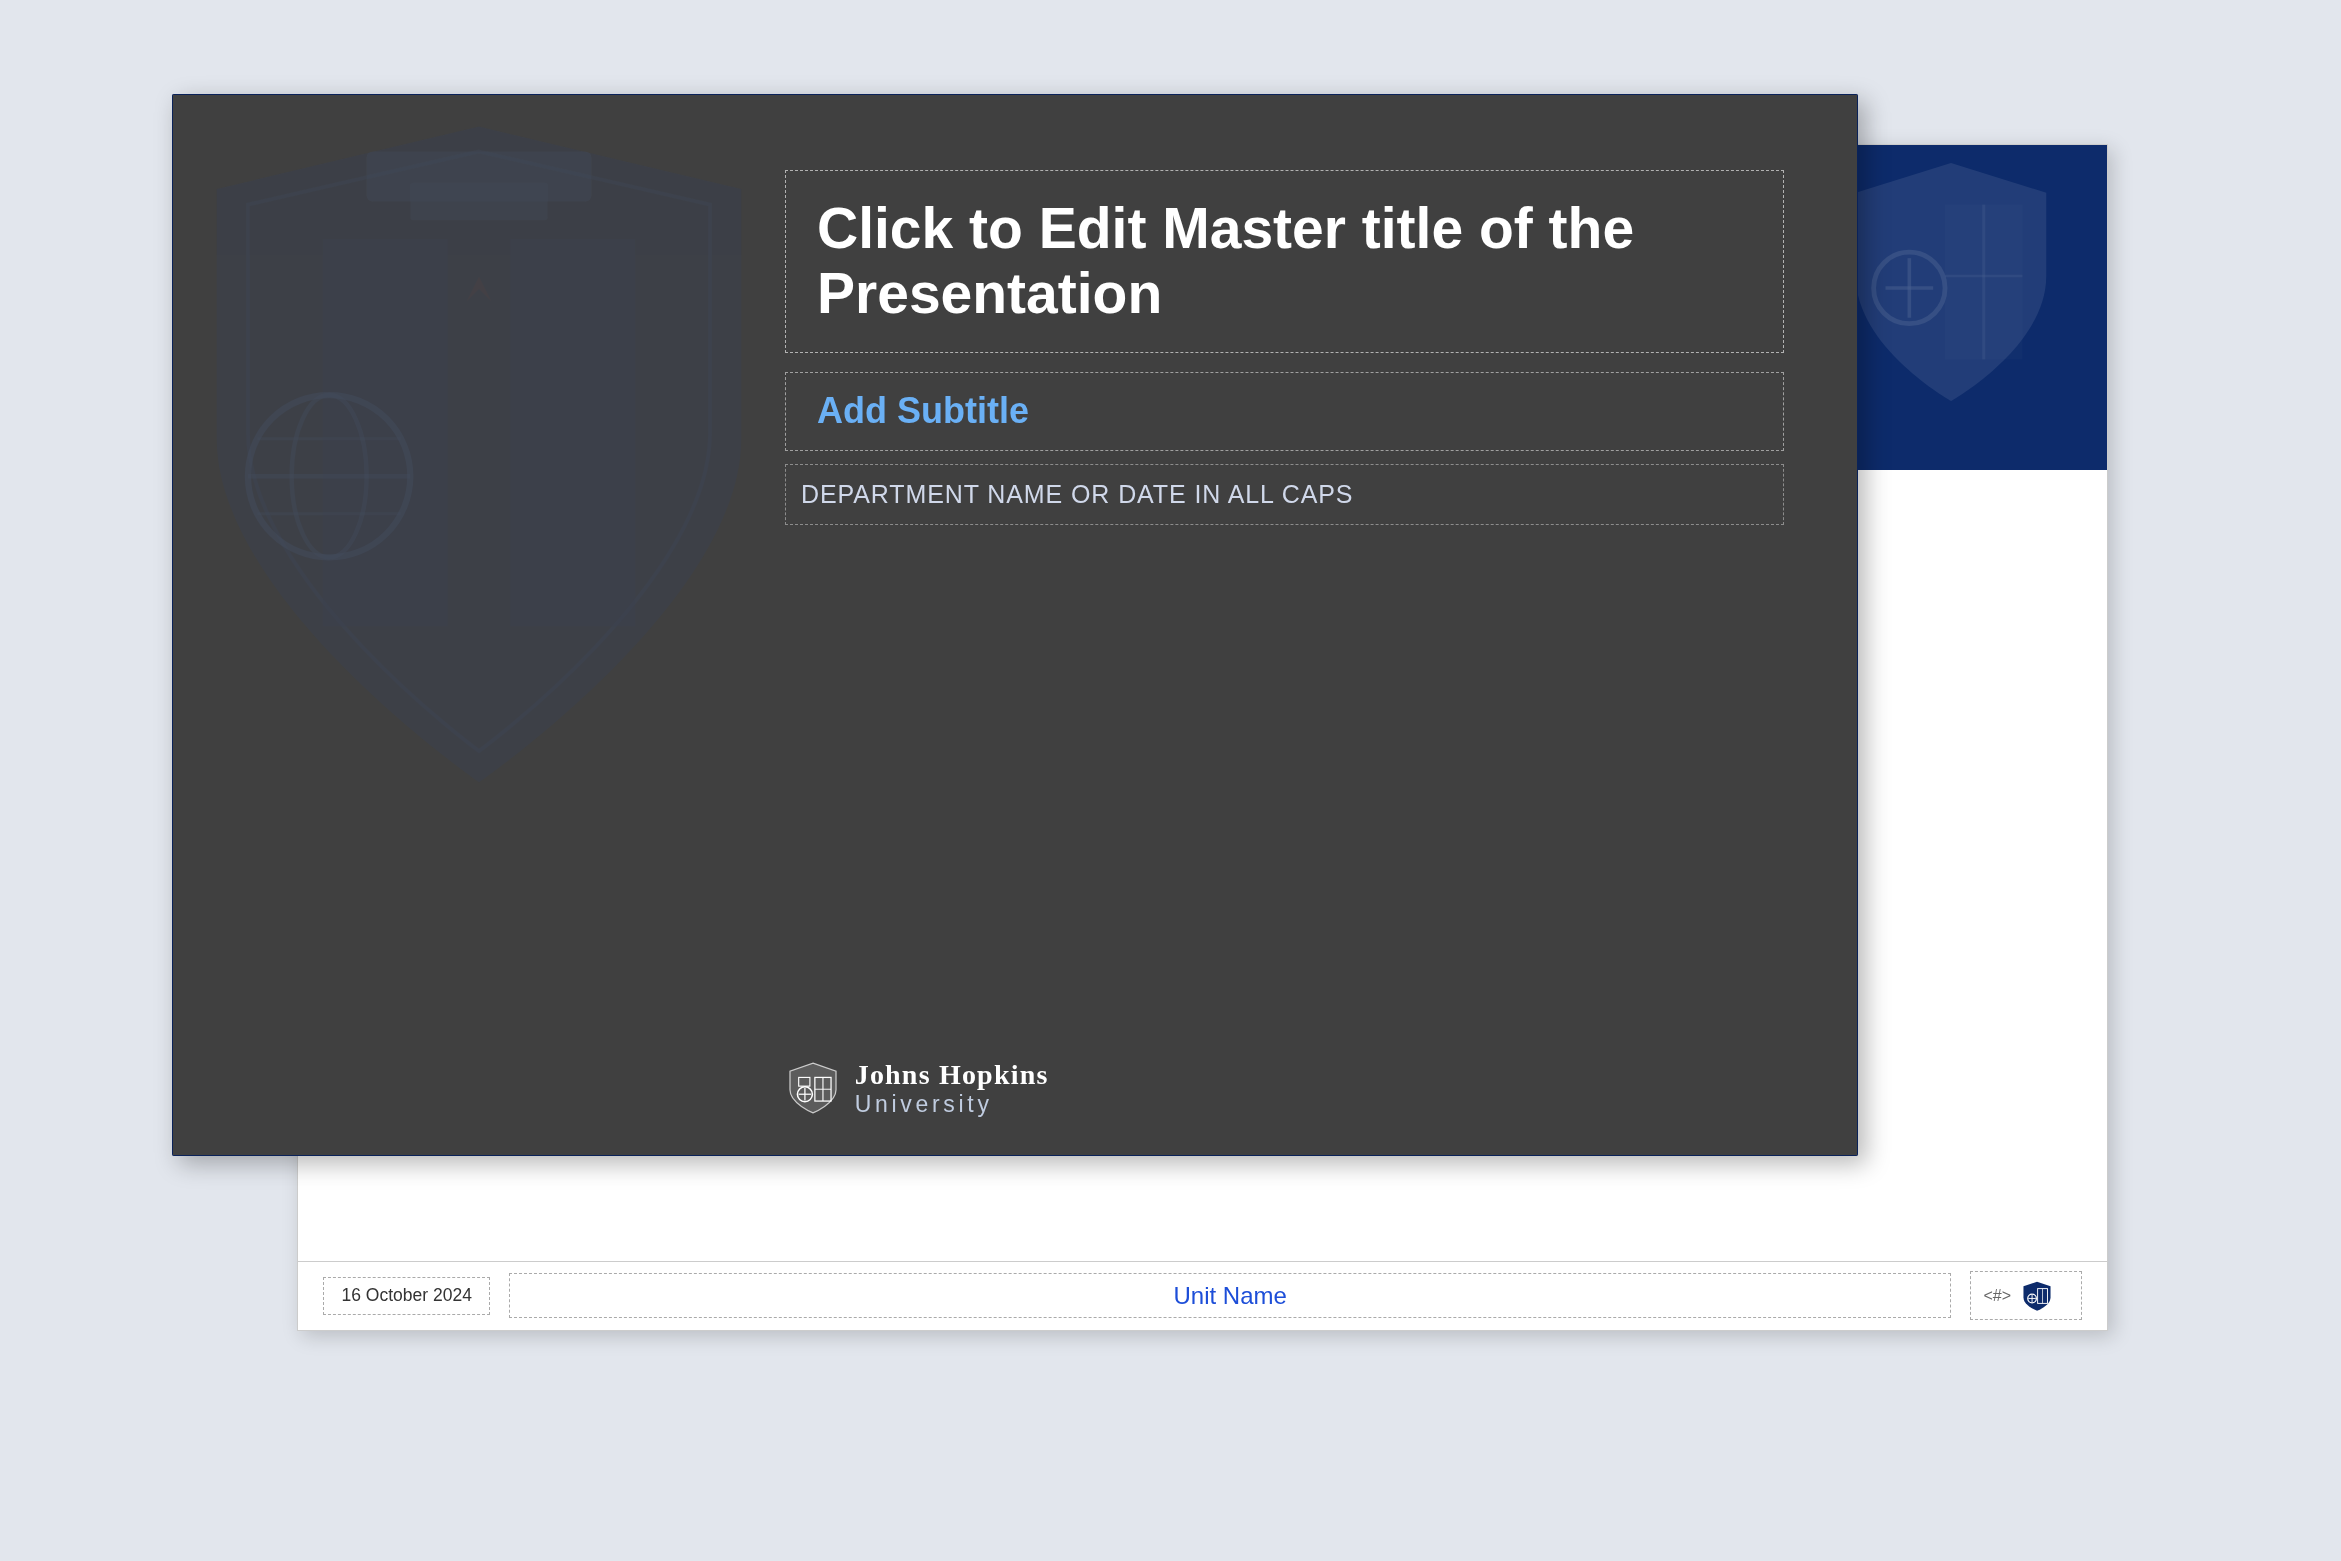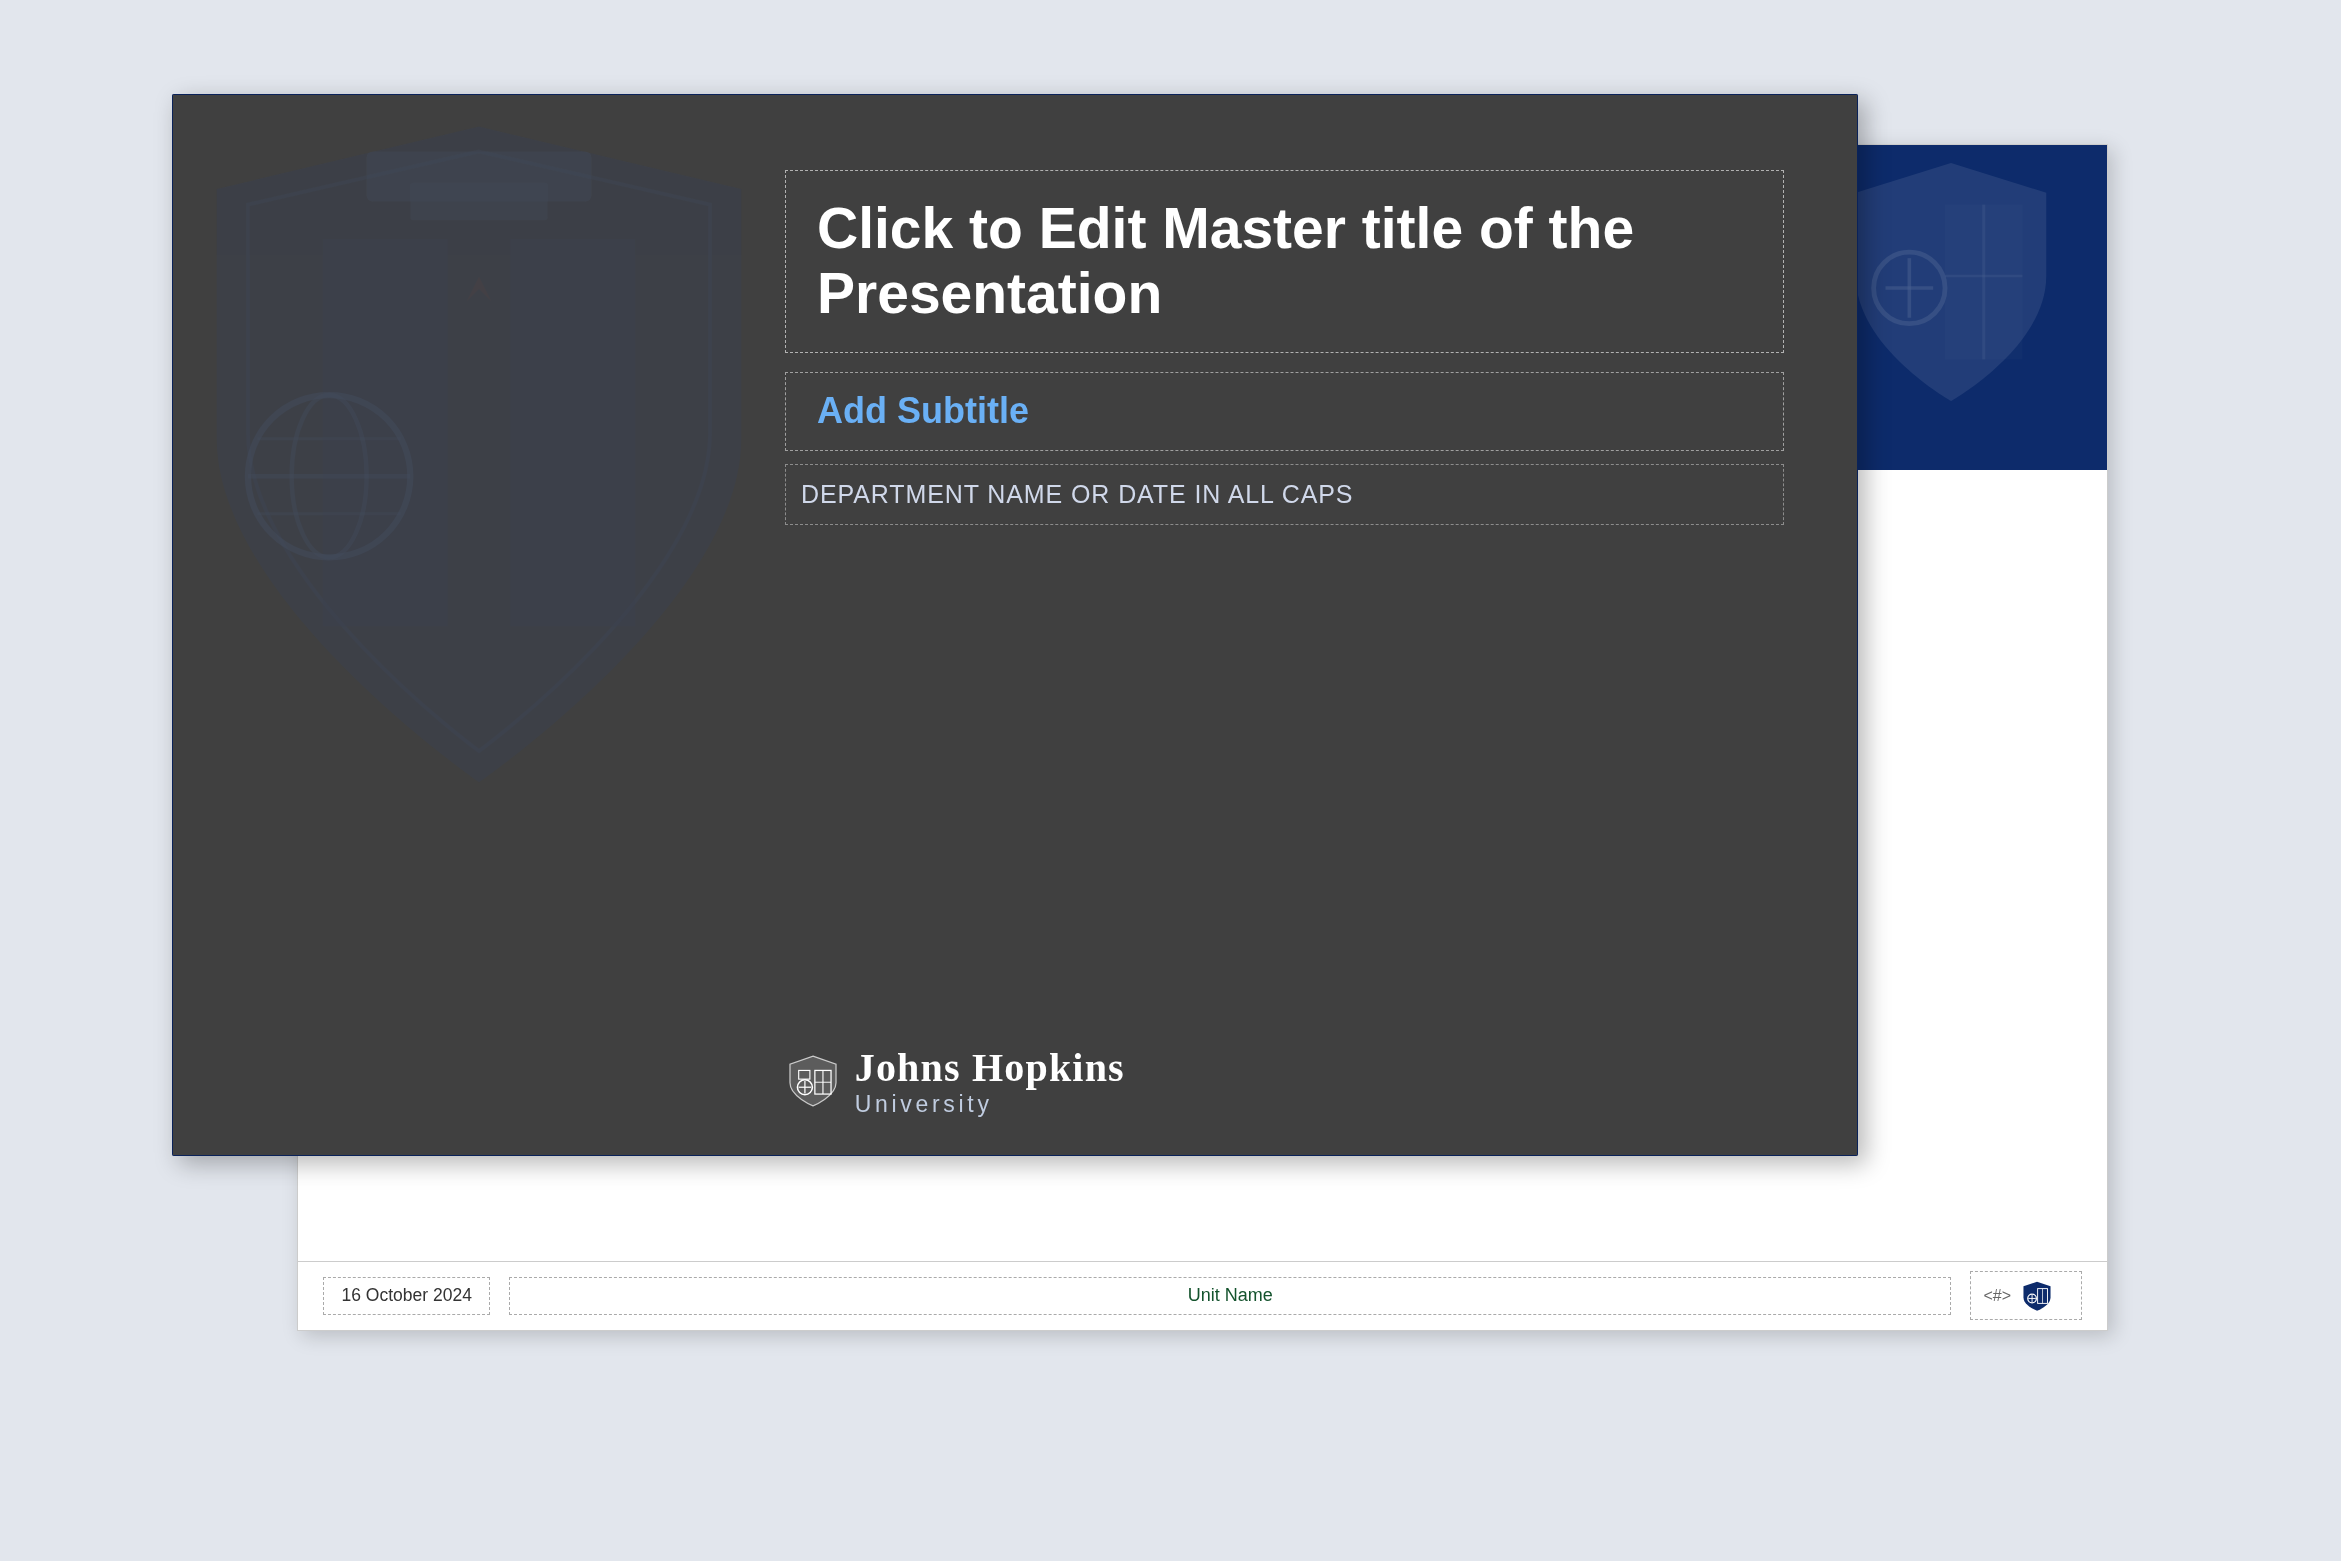--- a/index.html
+++ b/index.html
@@ -230,7 +230,7 @@
       flex-direction: column;
     }
     .jhu-name {
-      font-size: 40px;
+      font-size: 28px;
       font-weight: 700;
       color: #fff;
       letter-spacing: 1.2px;

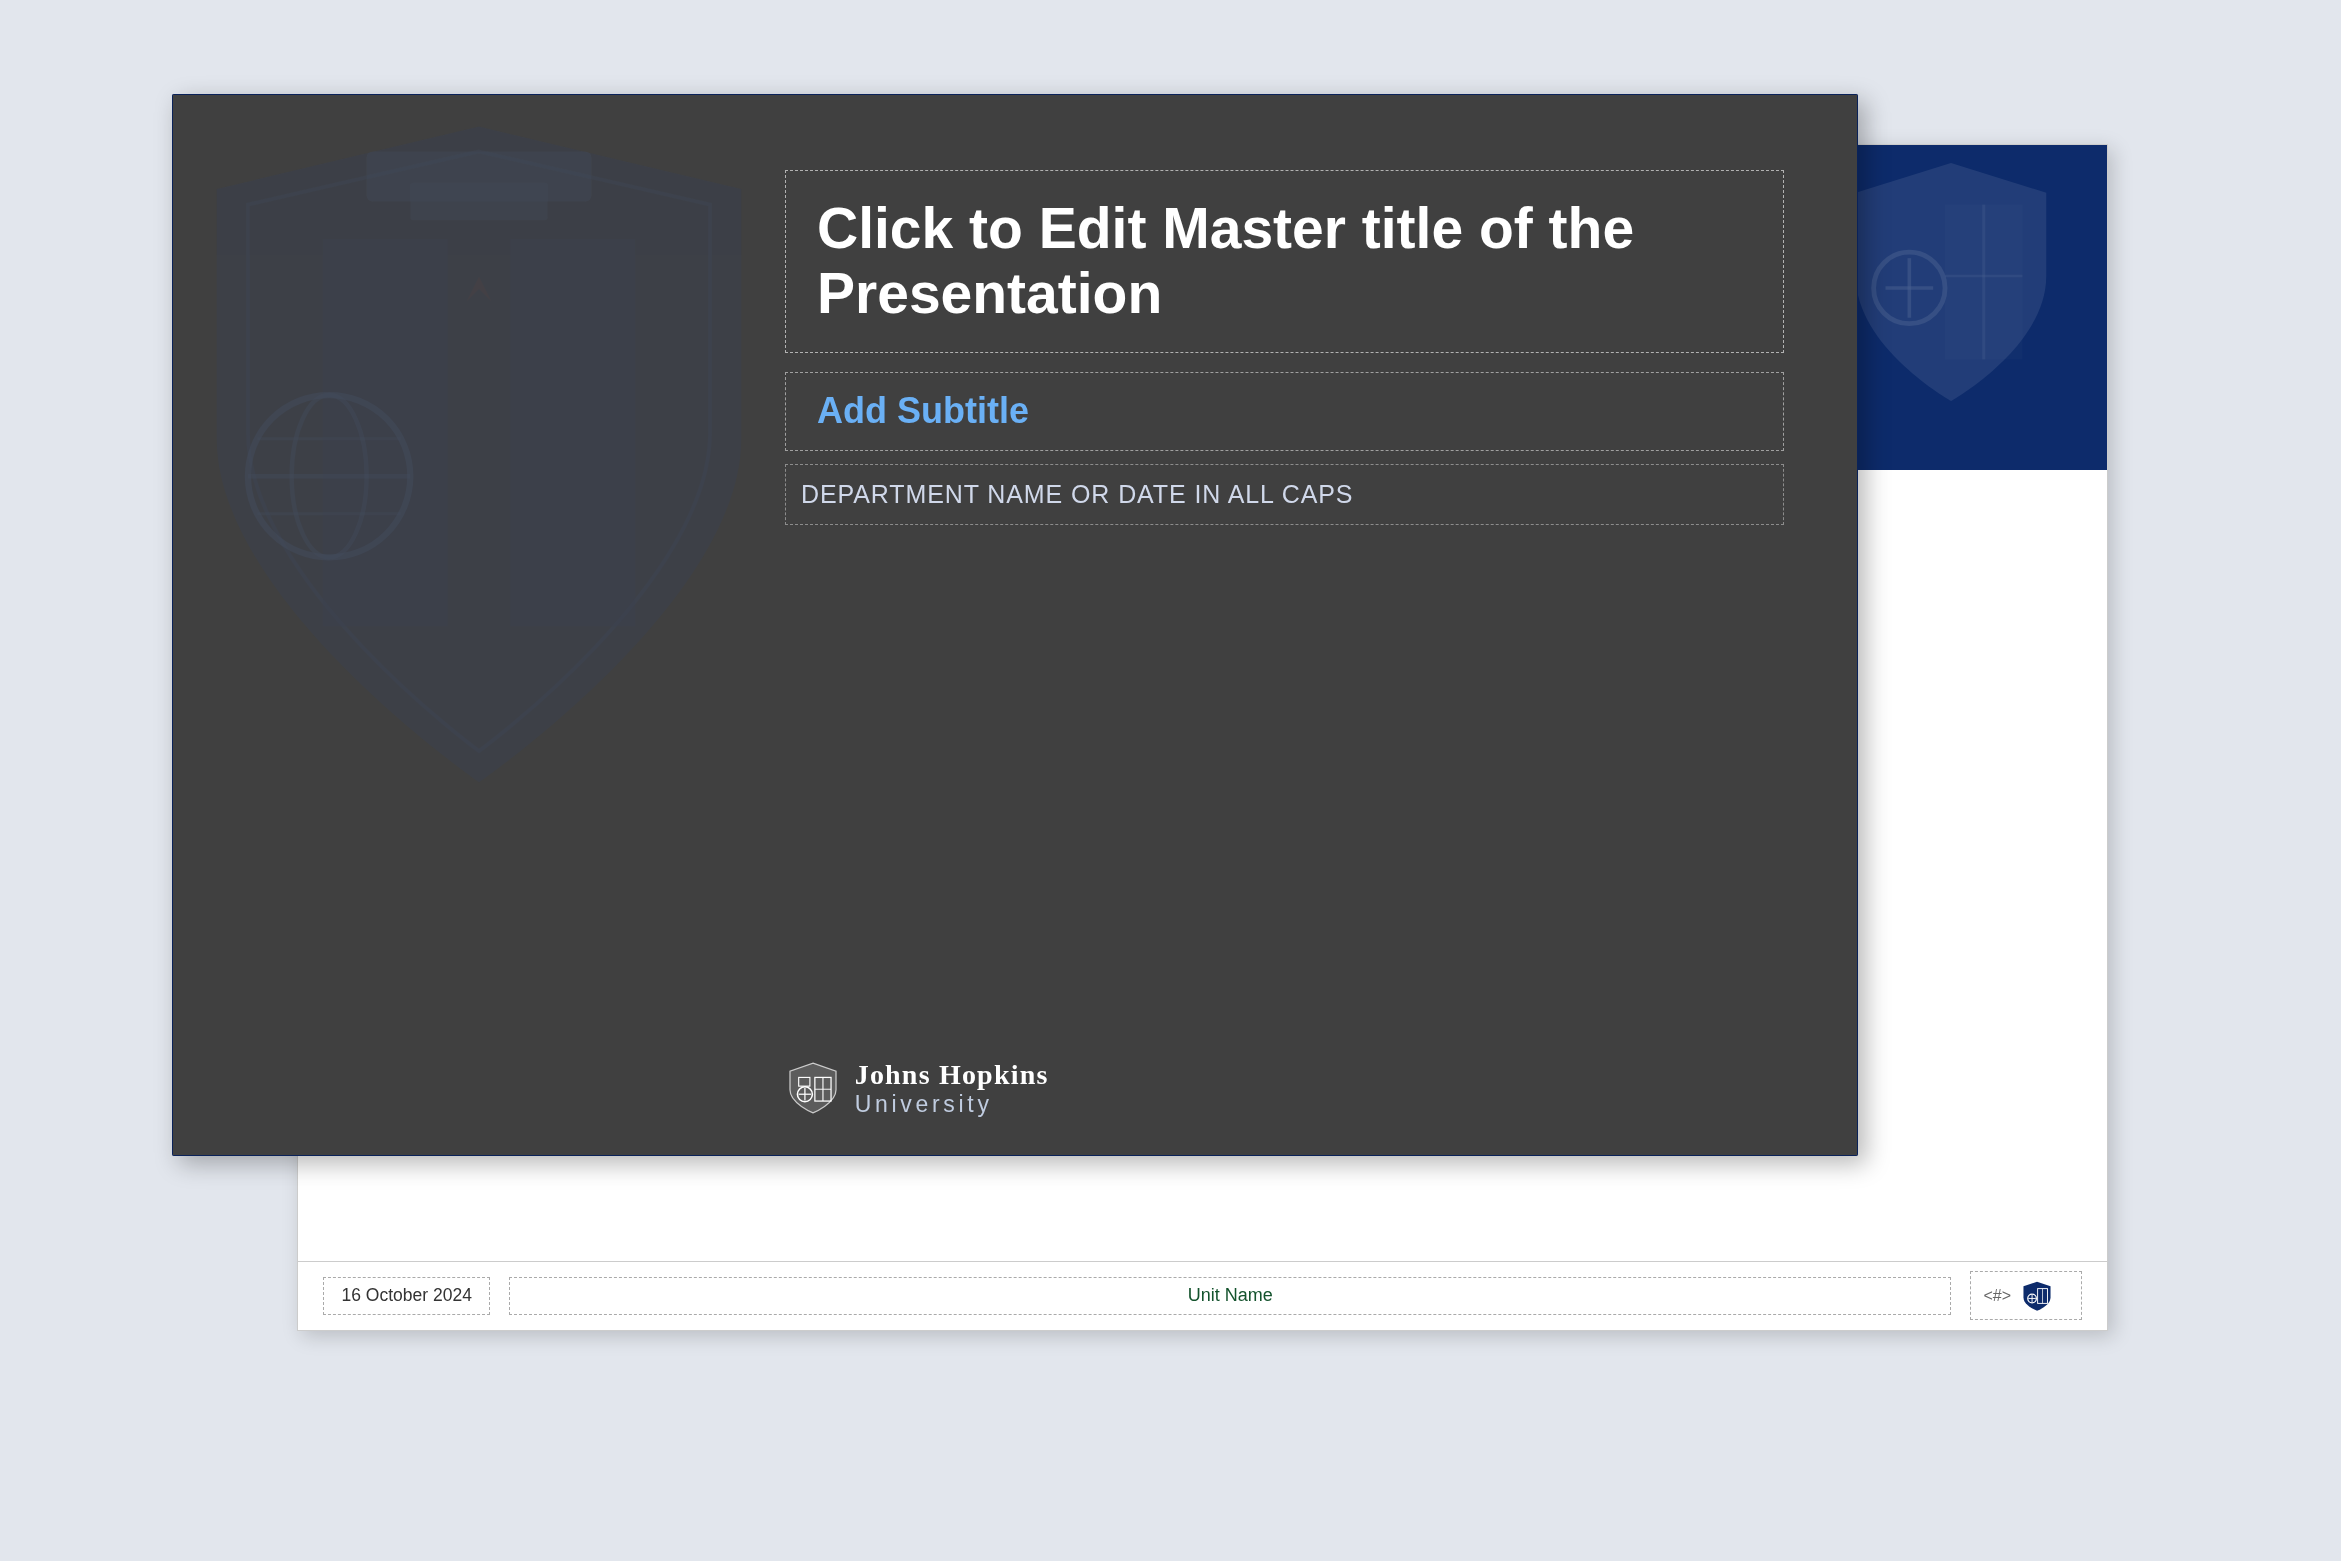--- a/index.html
+++ b/index.html
@@ -137,8 +137,8 @@
       margin: 0 19px;
       border: 0.9px dashed #aaa;
       padding: 7.5px 17.5px;
-      font-size: 18px;
-      color: #14532d;
+      font-size: 24px;
+      color: #1d4ed8;
       text-align: center;
     }
     .footer-page-box {

